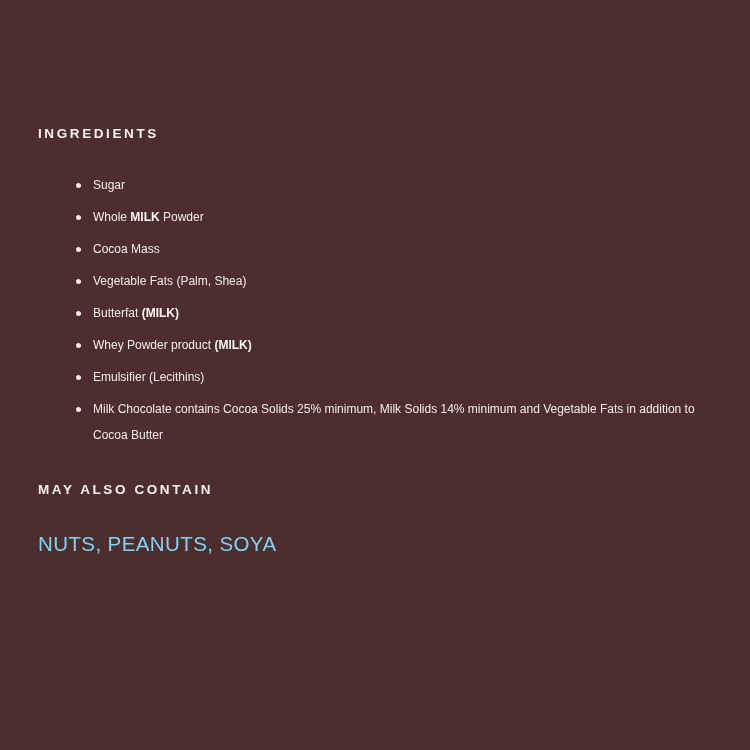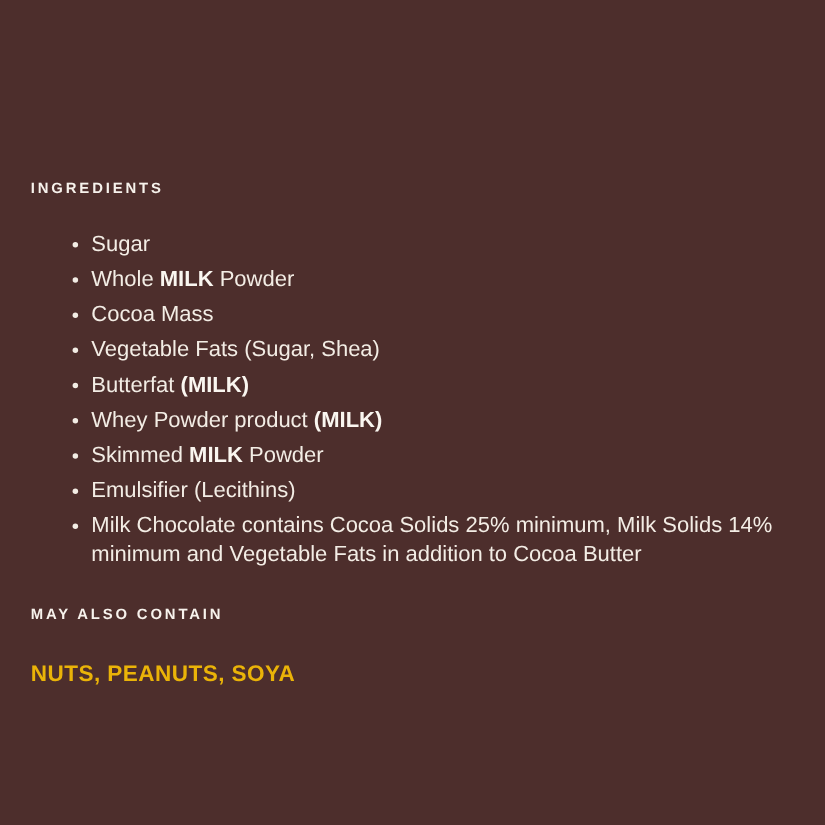--- a/index.html
+++ b/index.html
@@ -16,9 +16,8 @@
     -webkit-font-smoothing: antialiased;
   }
   .section {
-    padding: 126px 28px 0 28px;
+    padding: 126px 28px 0 38px;
     box-sizing: border-box;
-    margin-top: 37px;
   }
   .eyebrow-heading {
     margin: 0;

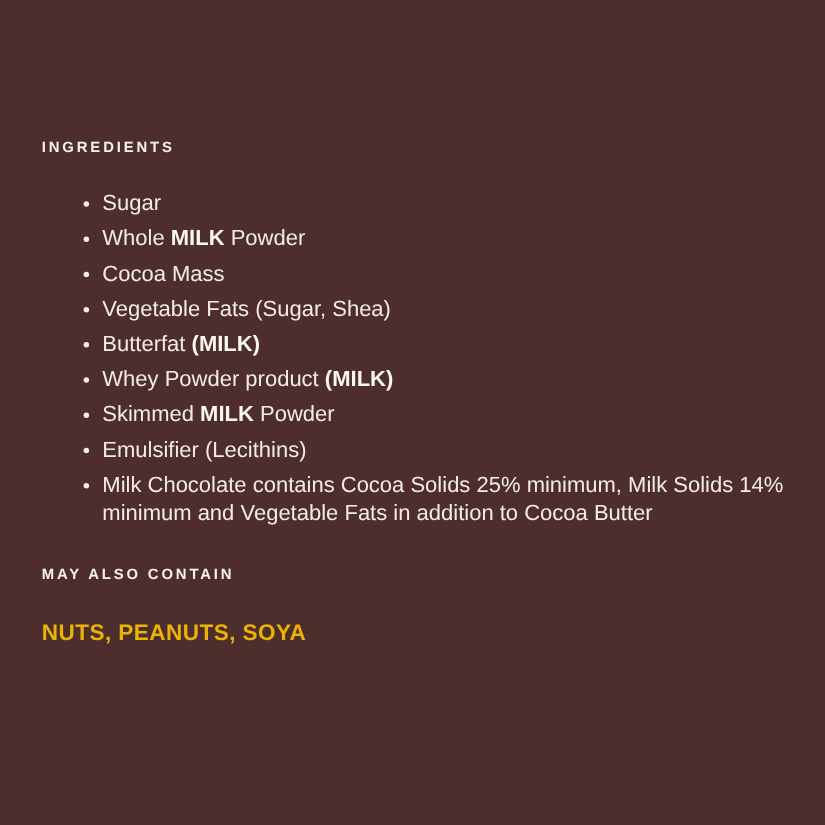--- a/index.html
+++ b/index.html
@@ -35,7 +35,7 @@
   }
   ul.ingredients-list li {
     position: relative;
-    font-size: 20px;
+    font-size: 12px;
     line-height: 26px;
     margin: 0 0 6px 0;
     color: #f3ede5;

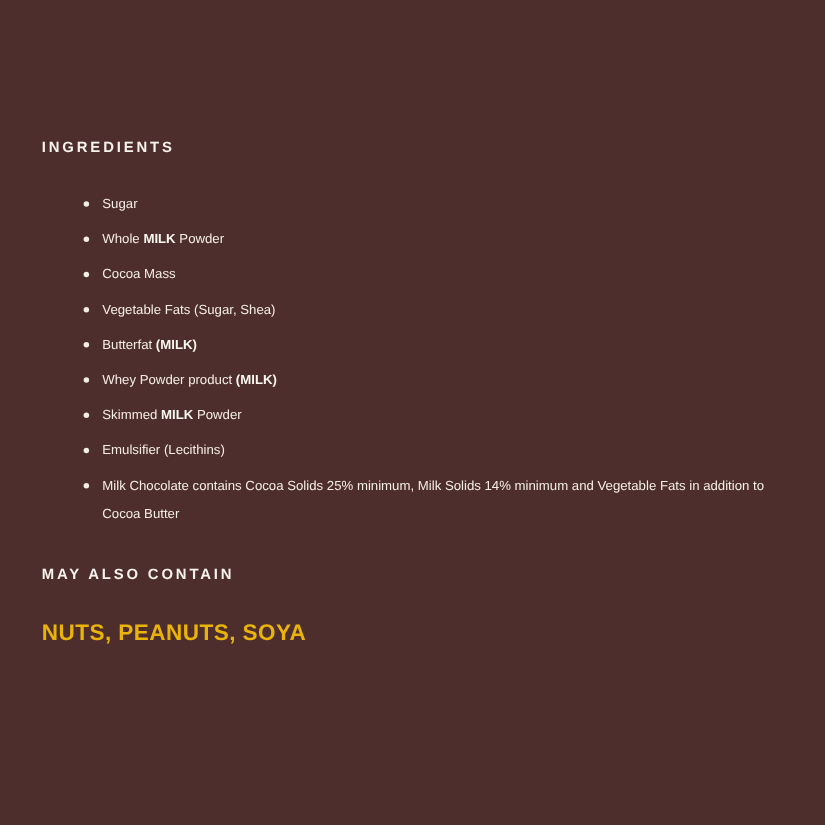--- a/index.html
+++ b/index.html
@@ -83,7 +83,7 @@
       <li><span>Sugar</span></li>
       <li><span>Whole </span><strong>MILK</strong><span> Powder</span></li>
       <li><span>Cocoa Mass</span></li>
-      <li><span>Vegetable Fats (Sugar, Shea)</span></li>
+      <li><span>Vegetable Fats (Palm, Shea)</span></li>
       <li><span>Butterfat </span><strong>(MILK)</strong></li>
       <li><span>Whey Powder product </span><strong>(MILK)</strong></li>
       <li><span>Skimmed </span><strong>MILK</strong><span> Powder</span></li>

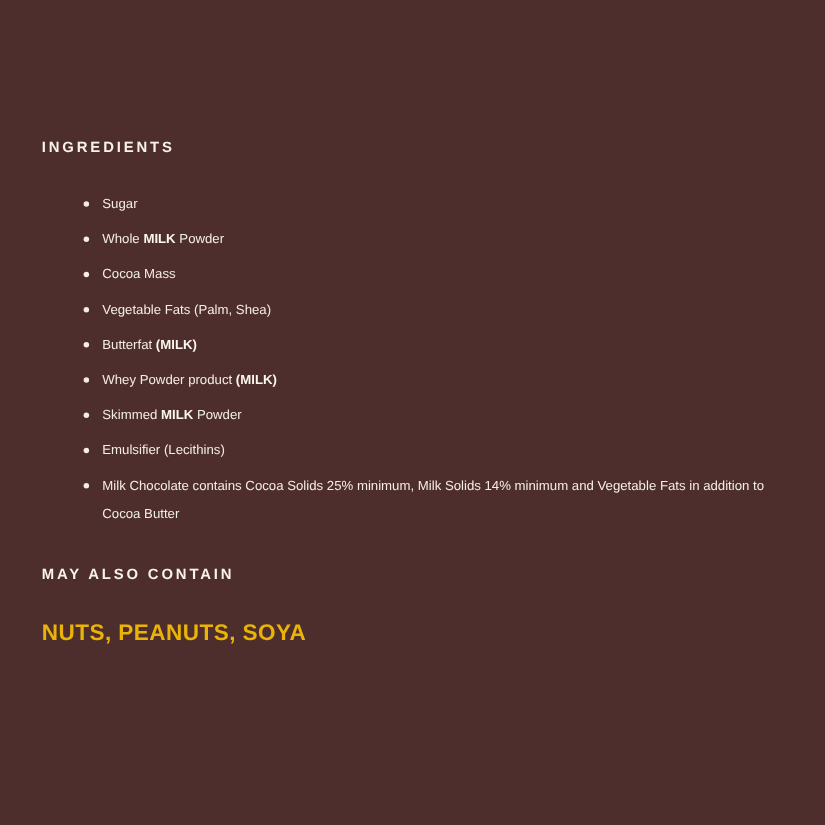--- a/index.html
+++ b/index.html
@@ -86,7 +86,6 @@
       <li><span>Vegetable Fats (Palm, Shea)</span></li>
       <li><span>Butterfat </span><strong>(MILK)</strong></li>
       <li><span>Whey Powder product </span><strong>(MILK)</strong></li>
-      <li><span>Skimmed </span><strong>MILK</strong><span> Powder</span></li>
       <li><span>Emulsifier (Lecithins)</span></li>
       <li><span>Milk Chocolate contains Cocoa Solids 25% minimum, Milk Solids 14% minimum and Vegetable Fats in addition to Cocoa Butter</span></li>
     </ul>

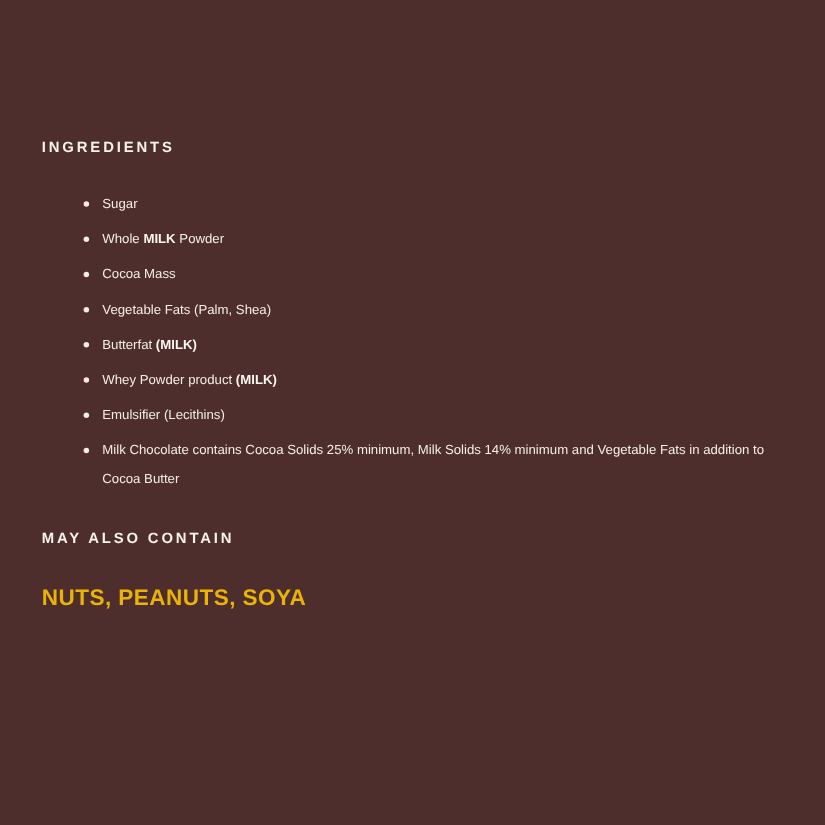--- a/index.html
+++ b/index.html
@@ -68,9 +68,9 @@
     margin: 34px 0 0 0;
     font-size: 20.5px;
     line-height: 24px;
-    font-weight: 700;
+    font-weight: 400;
     letter-spacing: 0.4px;
-    color: #eab308;
+    color: #7dd3fc;
   }
 </style>
 </head>

